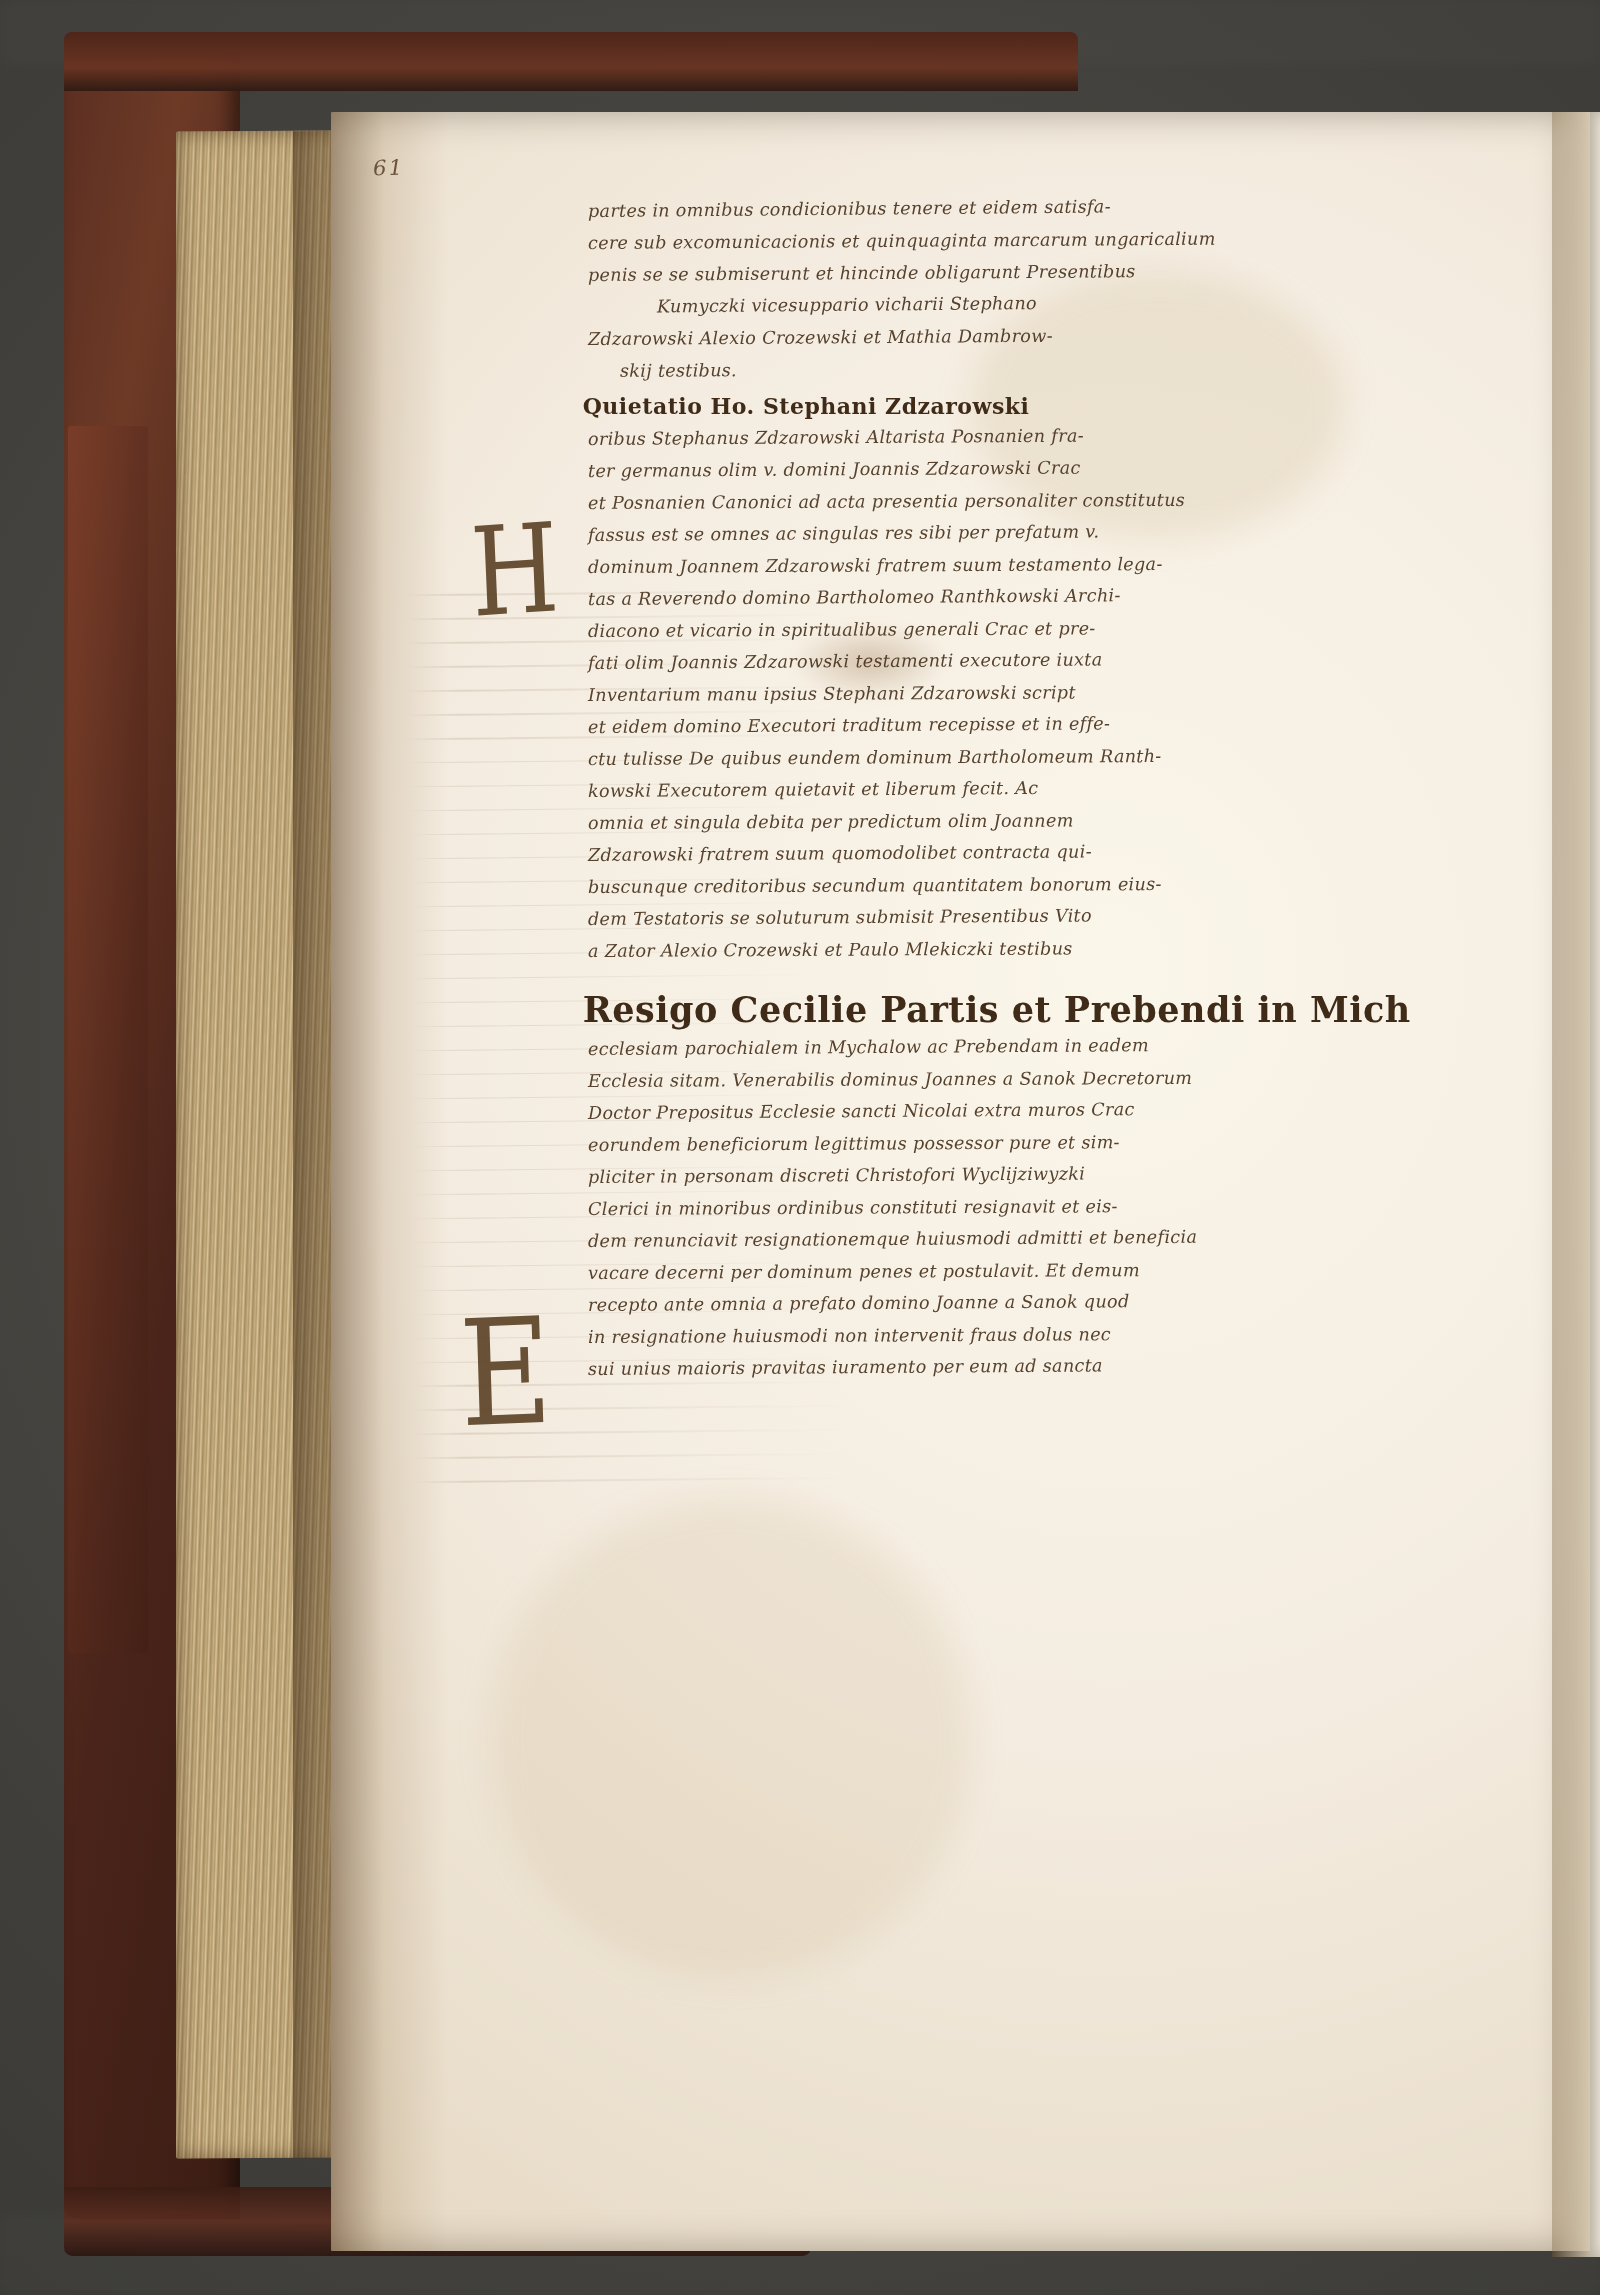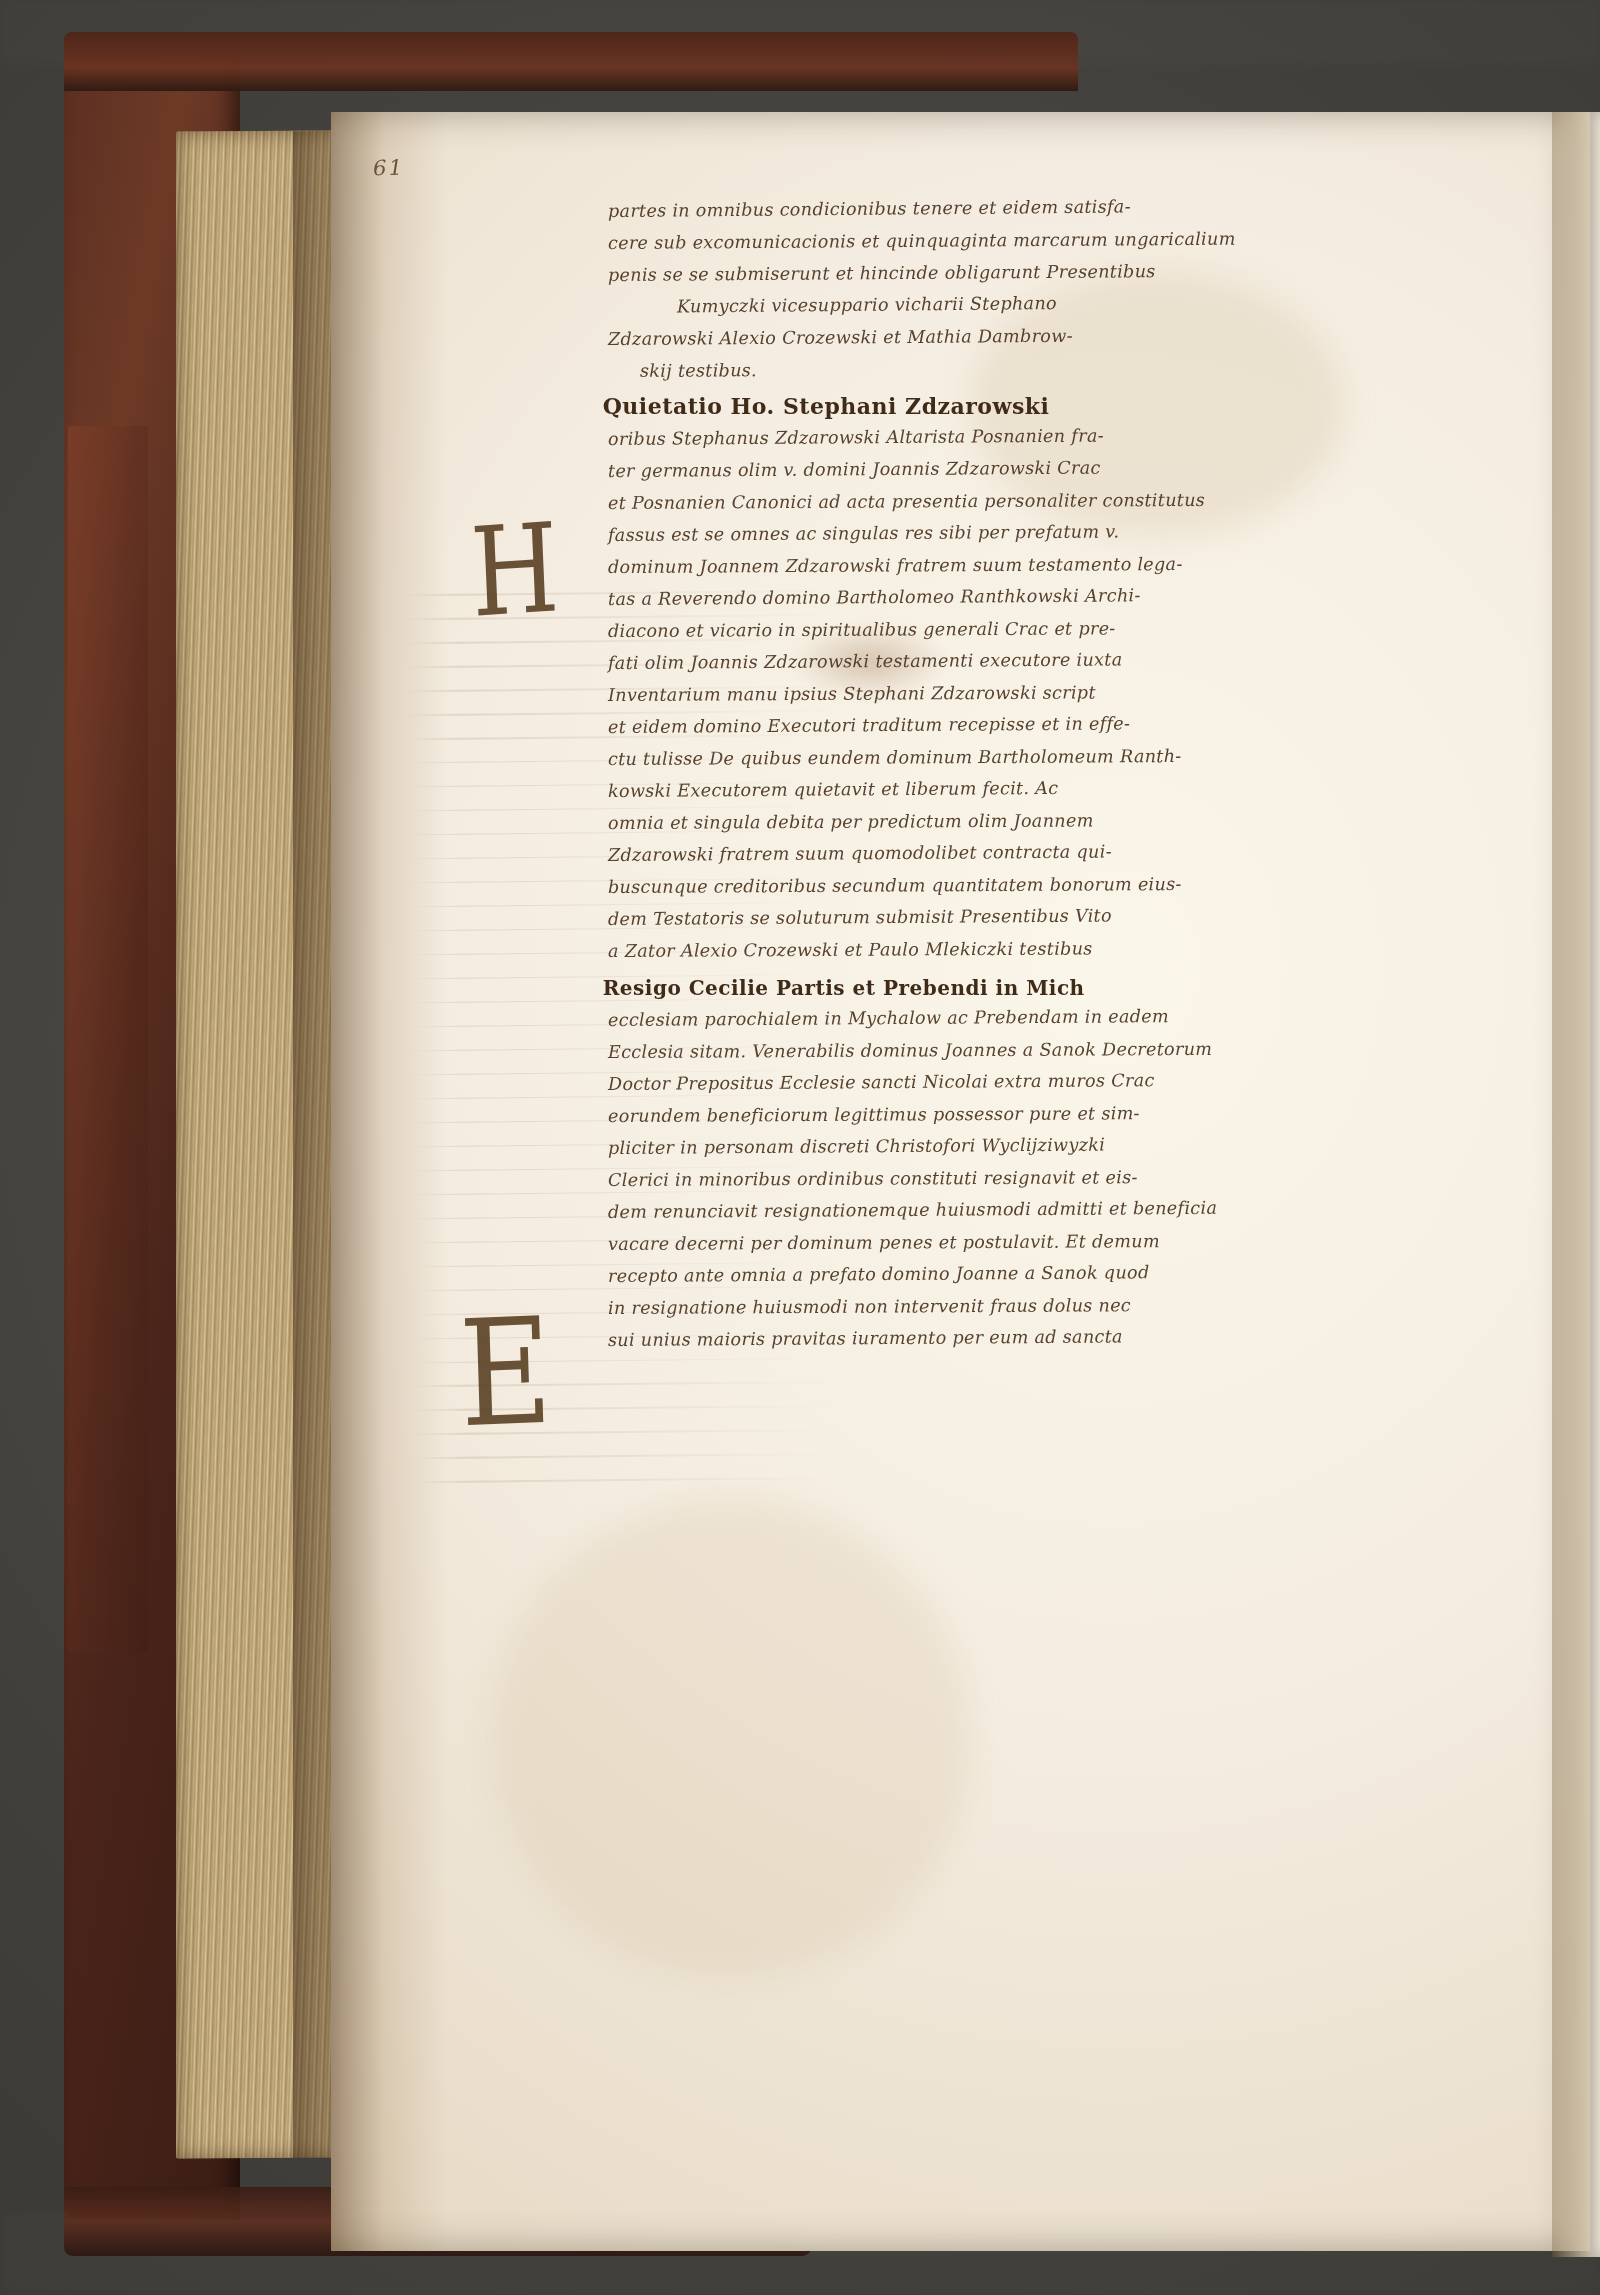--- a/index.html
+++ b/index.html
@@ -187,7 +187,7 @@
 
   .col {
     position: absolute;
-    left: 608px;
+    left: 588px;
     top: 203px;
     width: 864px;
   }

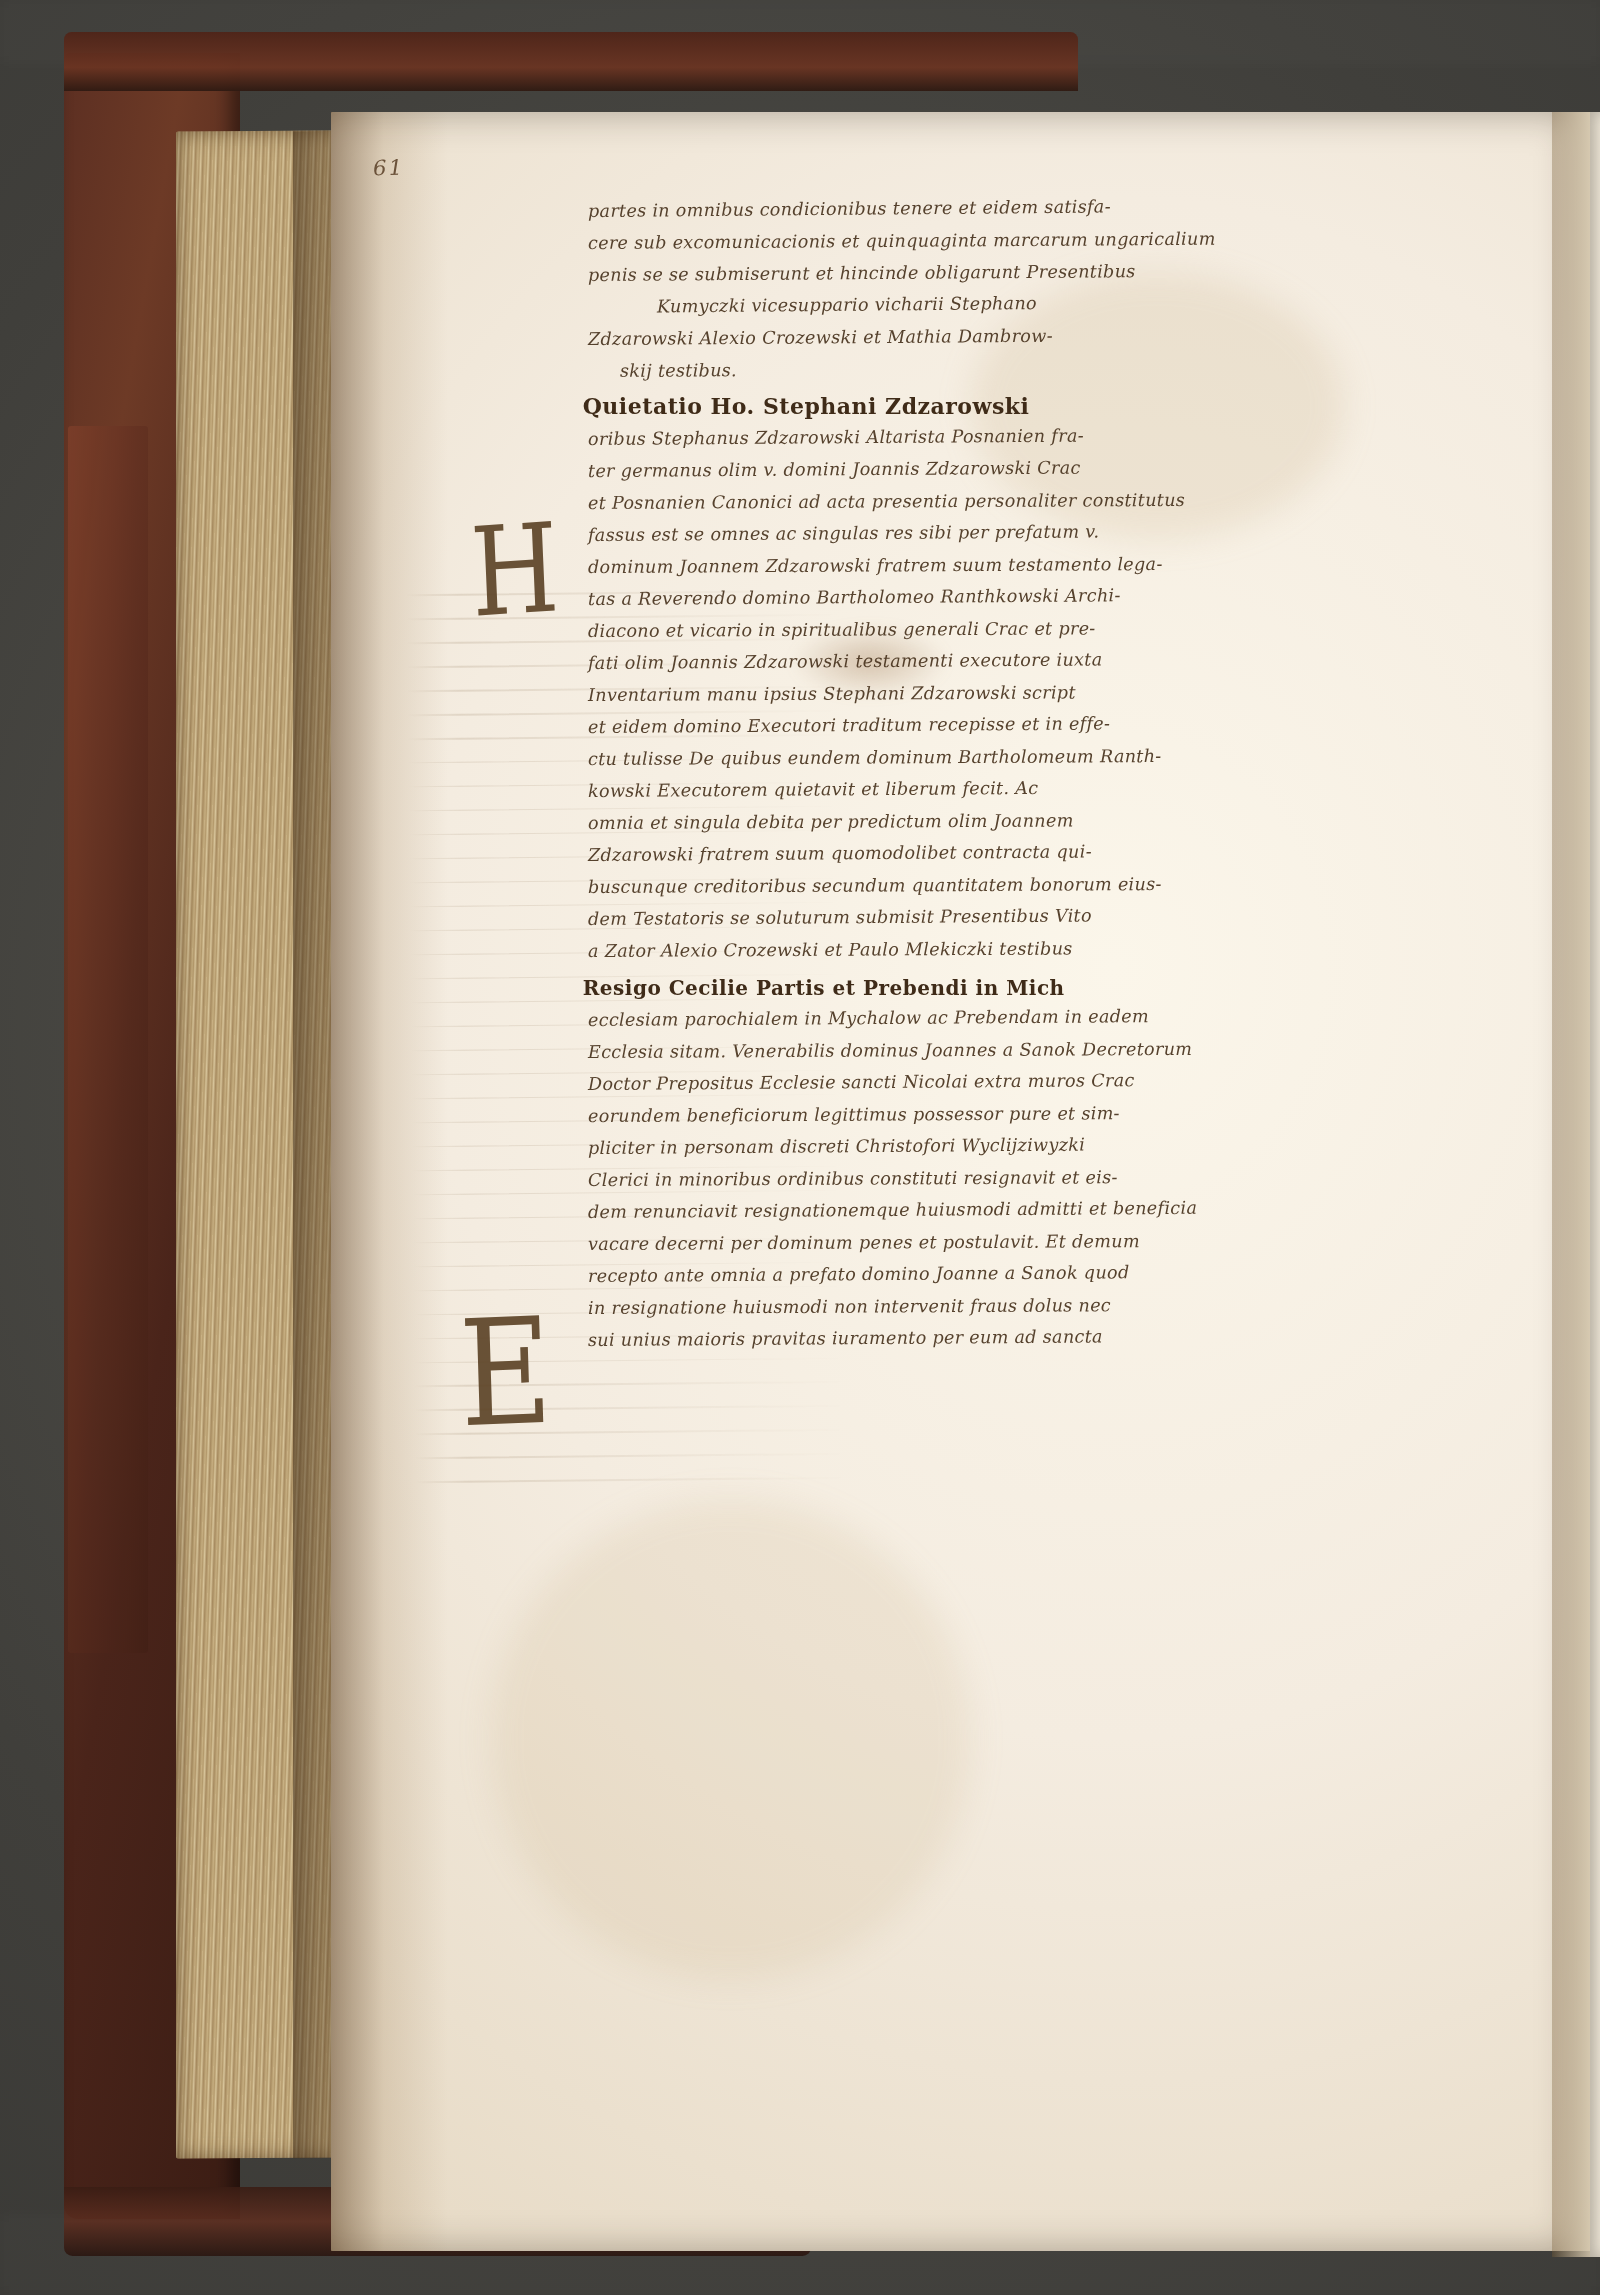--- a/index.html
+++ b/index.html
@@ -217,7 +217,7 @@
     white-space: nowrap;
     font-weight: 600;
   }
-  .heading.h2 { font-size: 20px; margin-top: 18px; }
+  .heading.h2 { font-size: 35px; margin-top: 32px; }
 
   
   .initial {

